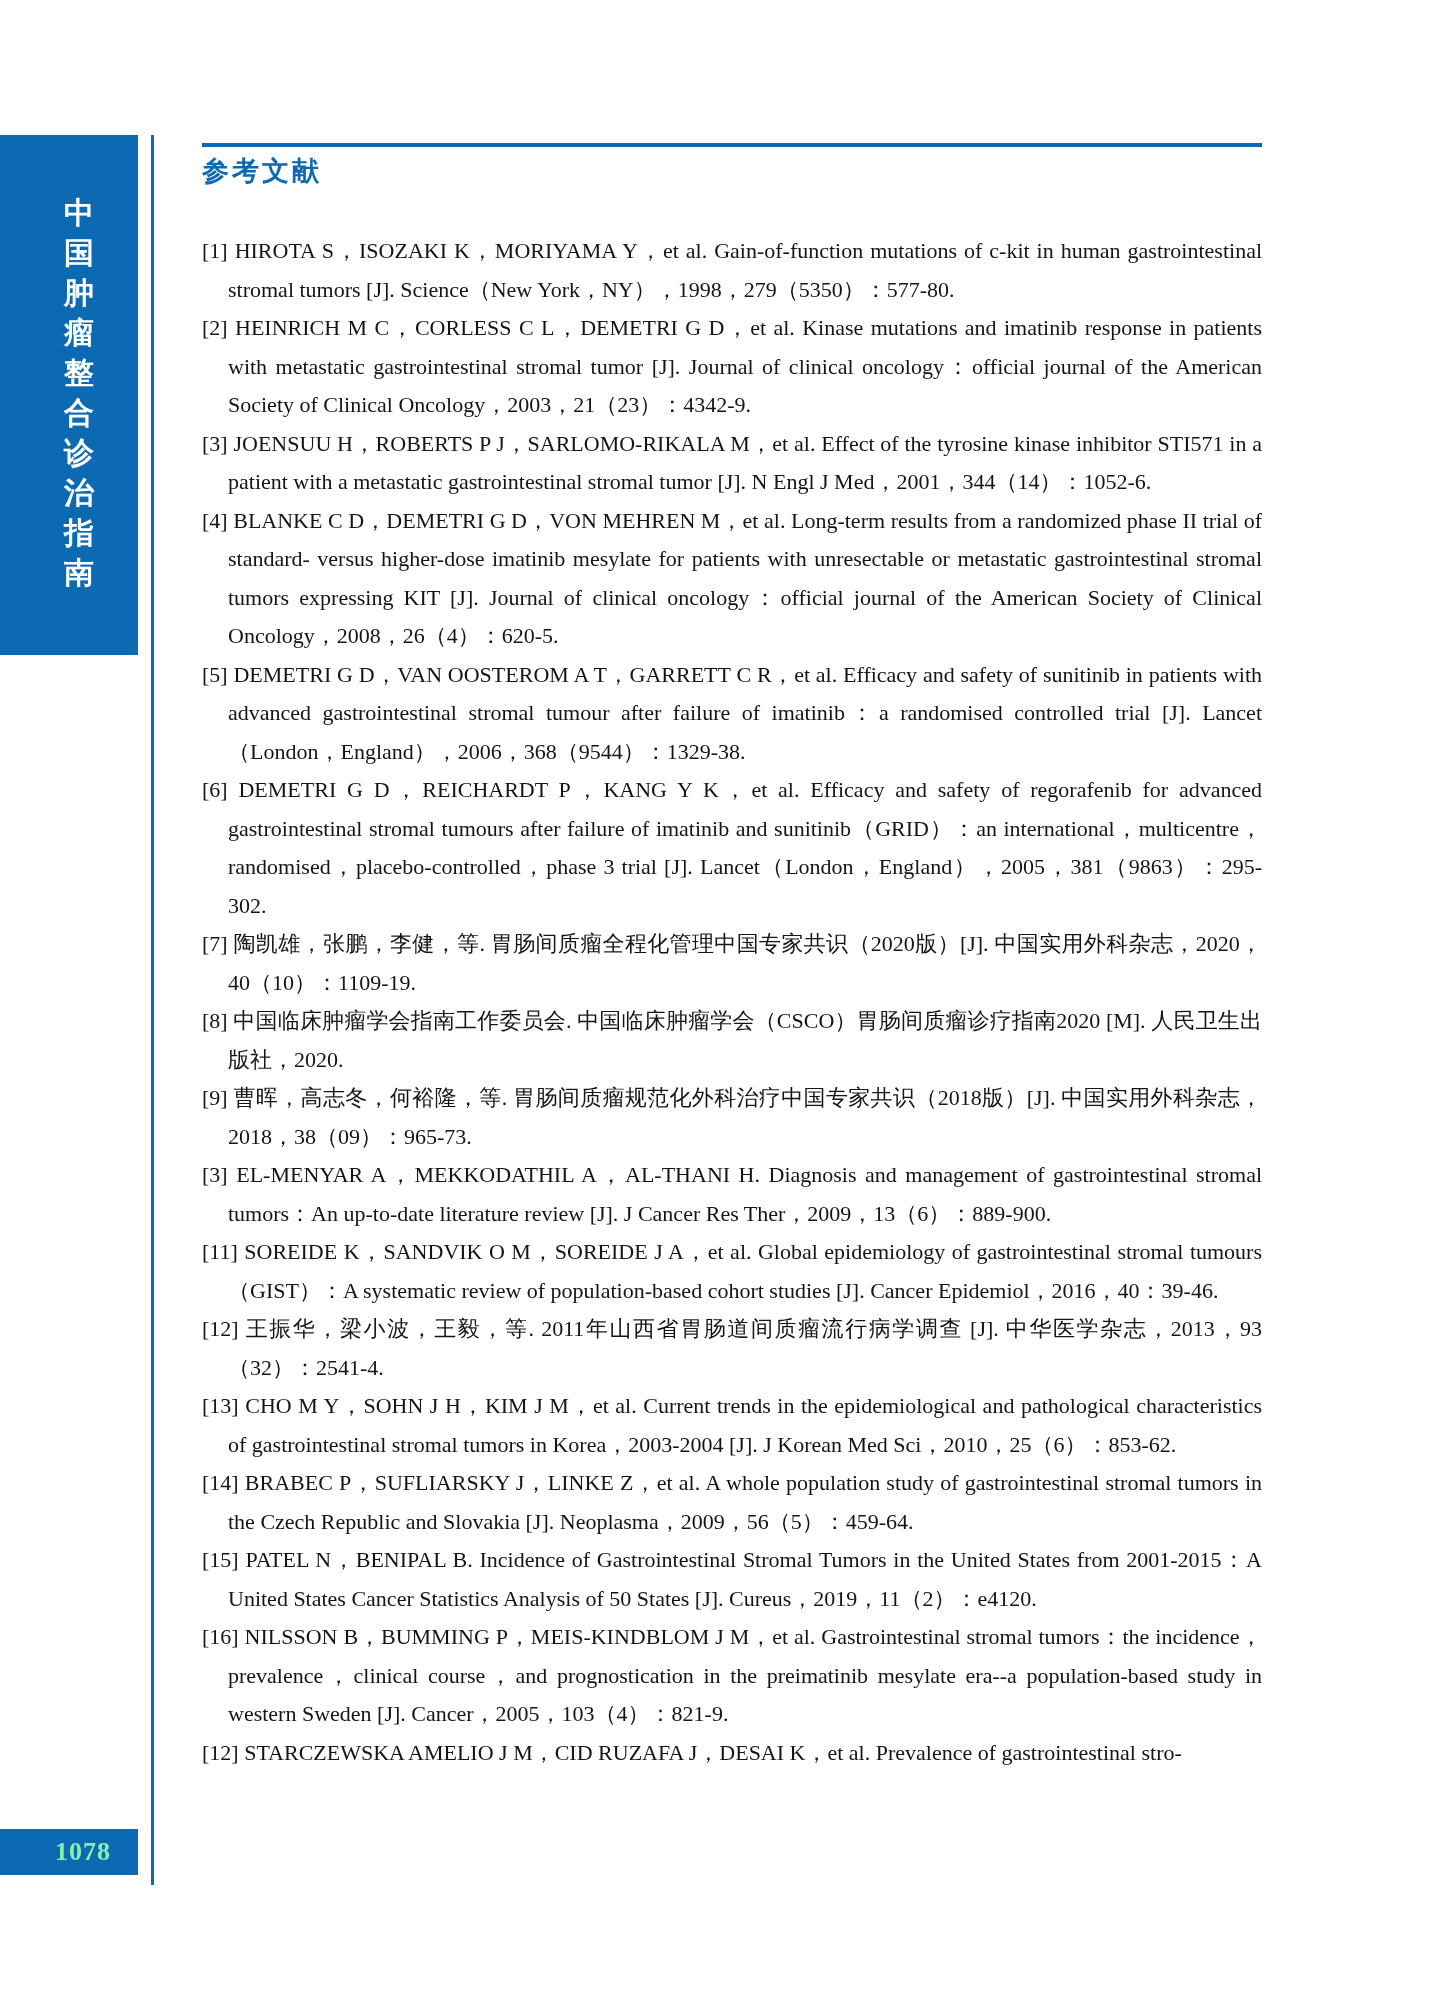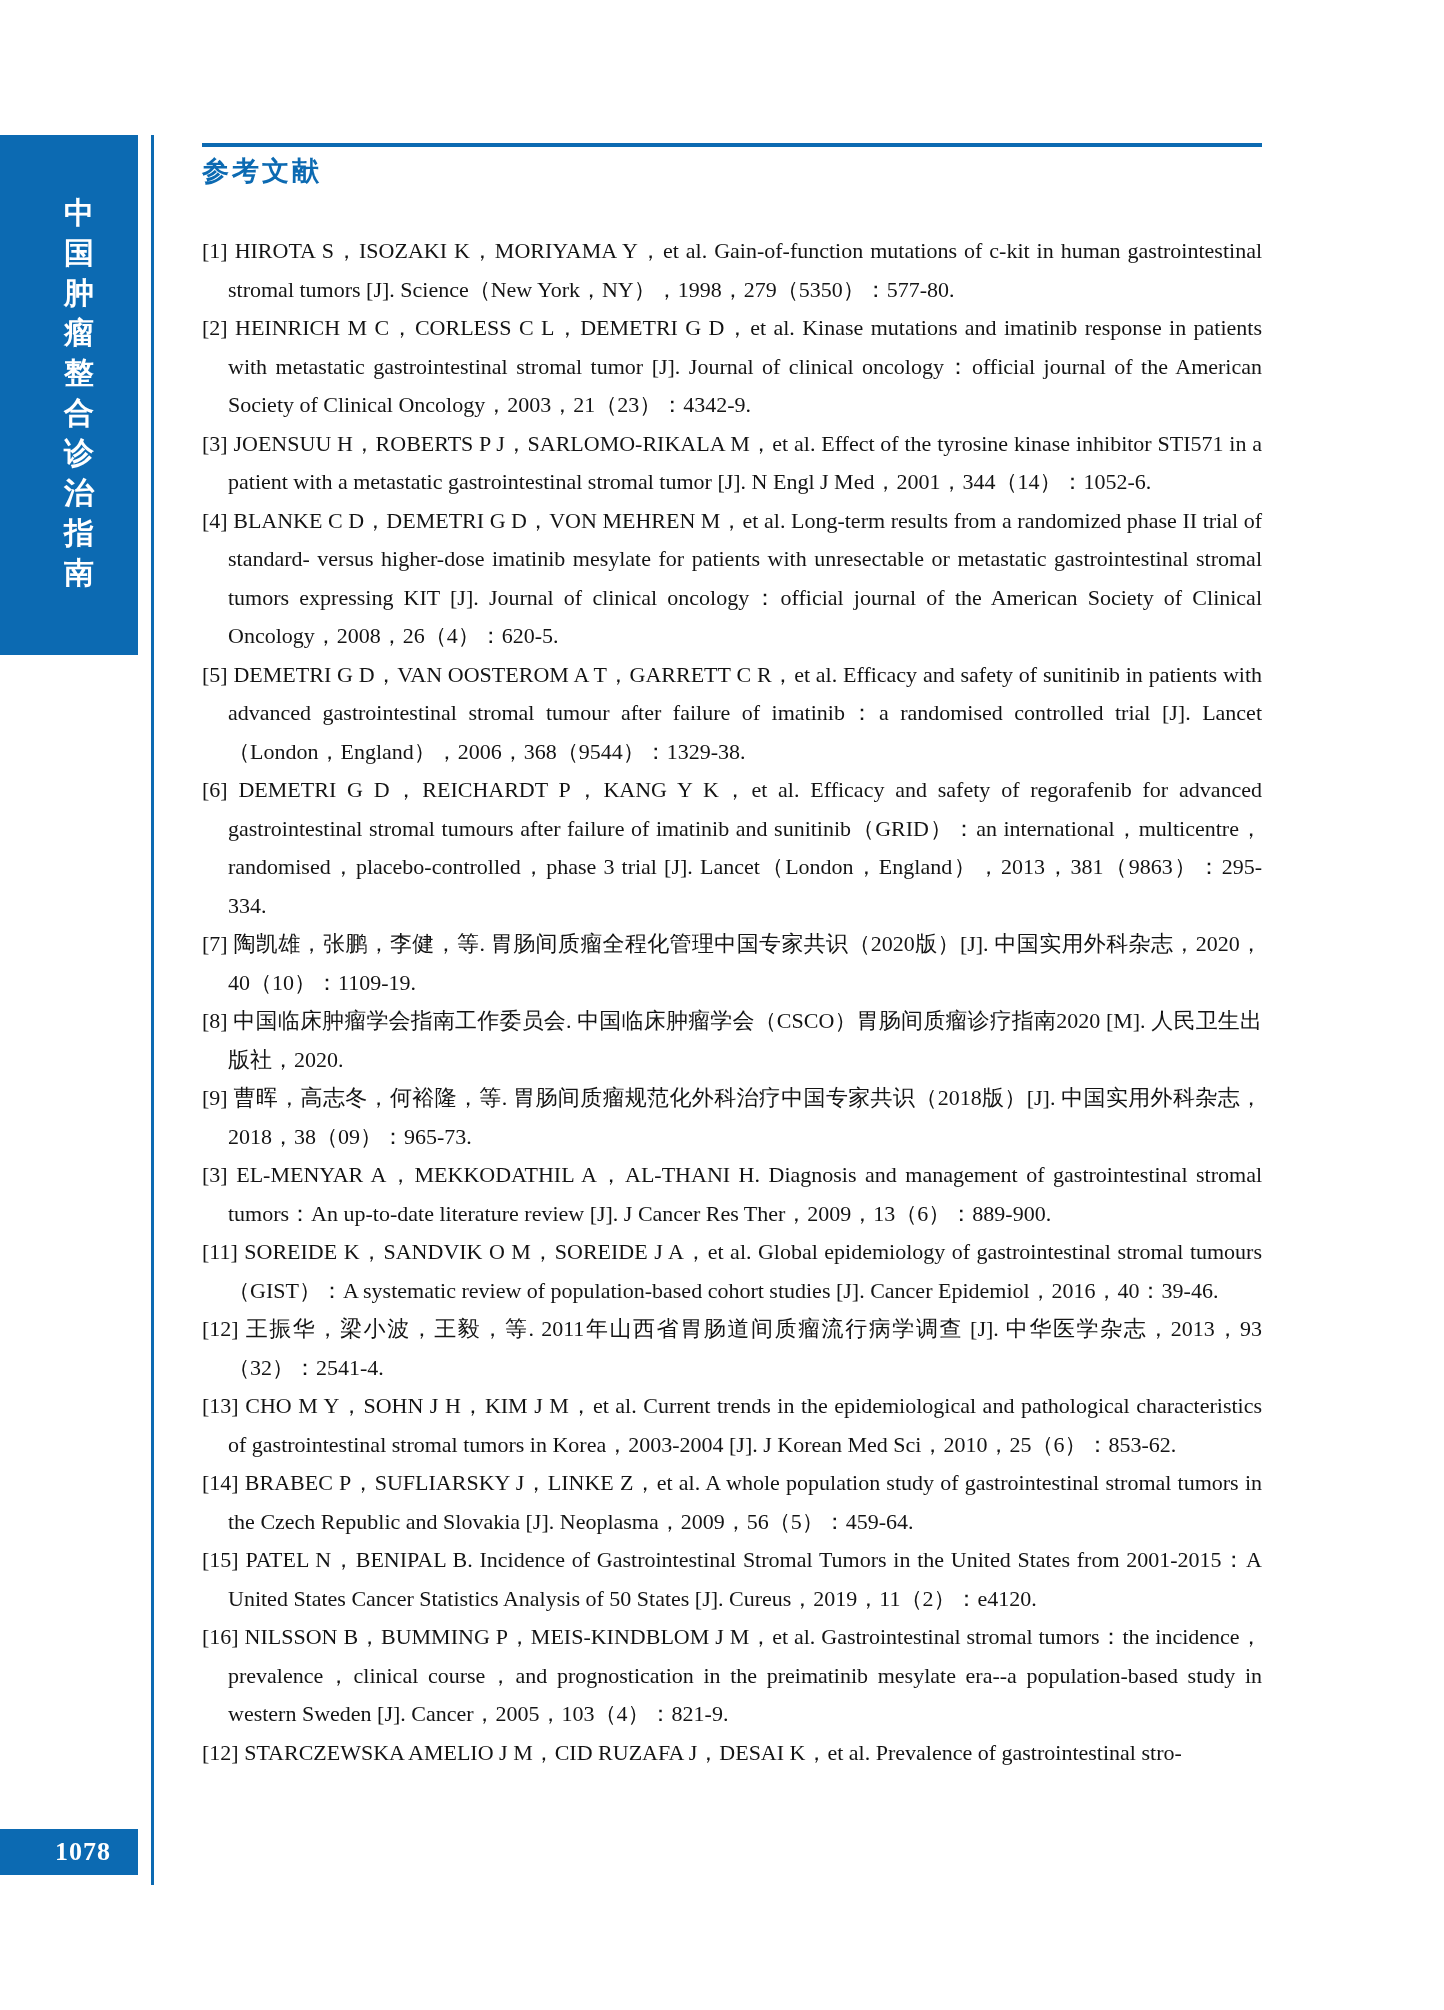--- a/index.html
+++ b/index.html
@@ -108,7 +108,7 @@
     <div class="ref"><span class="ref-label">[3]</span> <span class="ref-text">JOENSUU H，ROBERTS P J，SARLOMO-RIKALA M，et al. Effect of the tyrosine kinase inhibitor STI571 in a patient with a metastatic gastrointestinal stromal tumor [J]. N Engl J Med，2001，344（14）：1052-6.</span></div>
     <div class="ref"><span class="ref-label">[4]</span> <span class="ref-text">BLANKE C D，DEMETRI G D，VON MEHREN M，et al. Long-term results from a randomized phase II trial of standard- versus higher-dose imatinib mesylate for patients with unresectable or metastatic gastrointestinal stromal tumors expressing KIT [J]. Journal of clinical oncology：official journal of the American Society of Clinical Oncology，2008，26（4）：620-5.</span></div>
     <div class="ref"><span class="ref-label">[5]</span> <span class="ref-text">DEMETRI G D，VAN OOSTEROM A T，GARRETT C R，et al. Efficacy and safety of sunitinib in patients with advanced gastrointestinal stromal tumour after failure of imatinib：a randomised controlled trial [J]. Lancet（London，England），2006，368（9544）：1329-38.</span></div>
-    <div class="ref"><span class="ref-label">[6]</span> <span class="ref-text">DEMETRI G D，REICHARDT P，KANG Y K，et al. Efficacy and safety of regorafenib for advanced gastrointestinal stromal tumours after failure of imatinib and sunitinib（GRID）：an international，multicentre，randomised，placebo-controlled，phase 3 trial [J]. Lancet（London，England），2013，381（9863）：295-334.</span></div>
+    <div class="ref"><span class="ref-label">[6]</span> <span class="ref-text">DEMETRI G D，REICHARDT P，KANG Y K，et al. Efficacy and safety of regorafenib for advanced gastrointestinal stromal tumours after failure of imatinib and sunitinib（GRID）：an international，multicentre，randomised，placebo-controlled，phase 3 trial [J]. Lancet（London，England），2005，381（9863）：295-302.</span></div>
     <div class="ref"><span class="ref-label">[7]</span> <span class="ref-text">陶凯雄，张鹏，李健，等. 胃肠间质瘤全程化管理中国专家共识（2020版）[J]. 中国实用外科杂志，2020，40（10）：1109-19.</span></div>
     <div class="ref"><span class="ref-label">[8]</span> <span class="ref-text">中国临床肿瘤学会指南工作委员会. 中国临床肿瘤学会（CSCO）胃肠间质瘤诊疗指南2020 [M]. 人民卫生出版社，2020.</span></div>
     <div class="ref"><span class="ref-label">[9]</span> <span class="ref-text">曹晖，高志冬，何裕隆，等. 胃肠间质瘤规范化外科治疗中国专家共识（2018版）[J]. 中国实用外科杂志，2018，38（09）：965-73.</span></div>

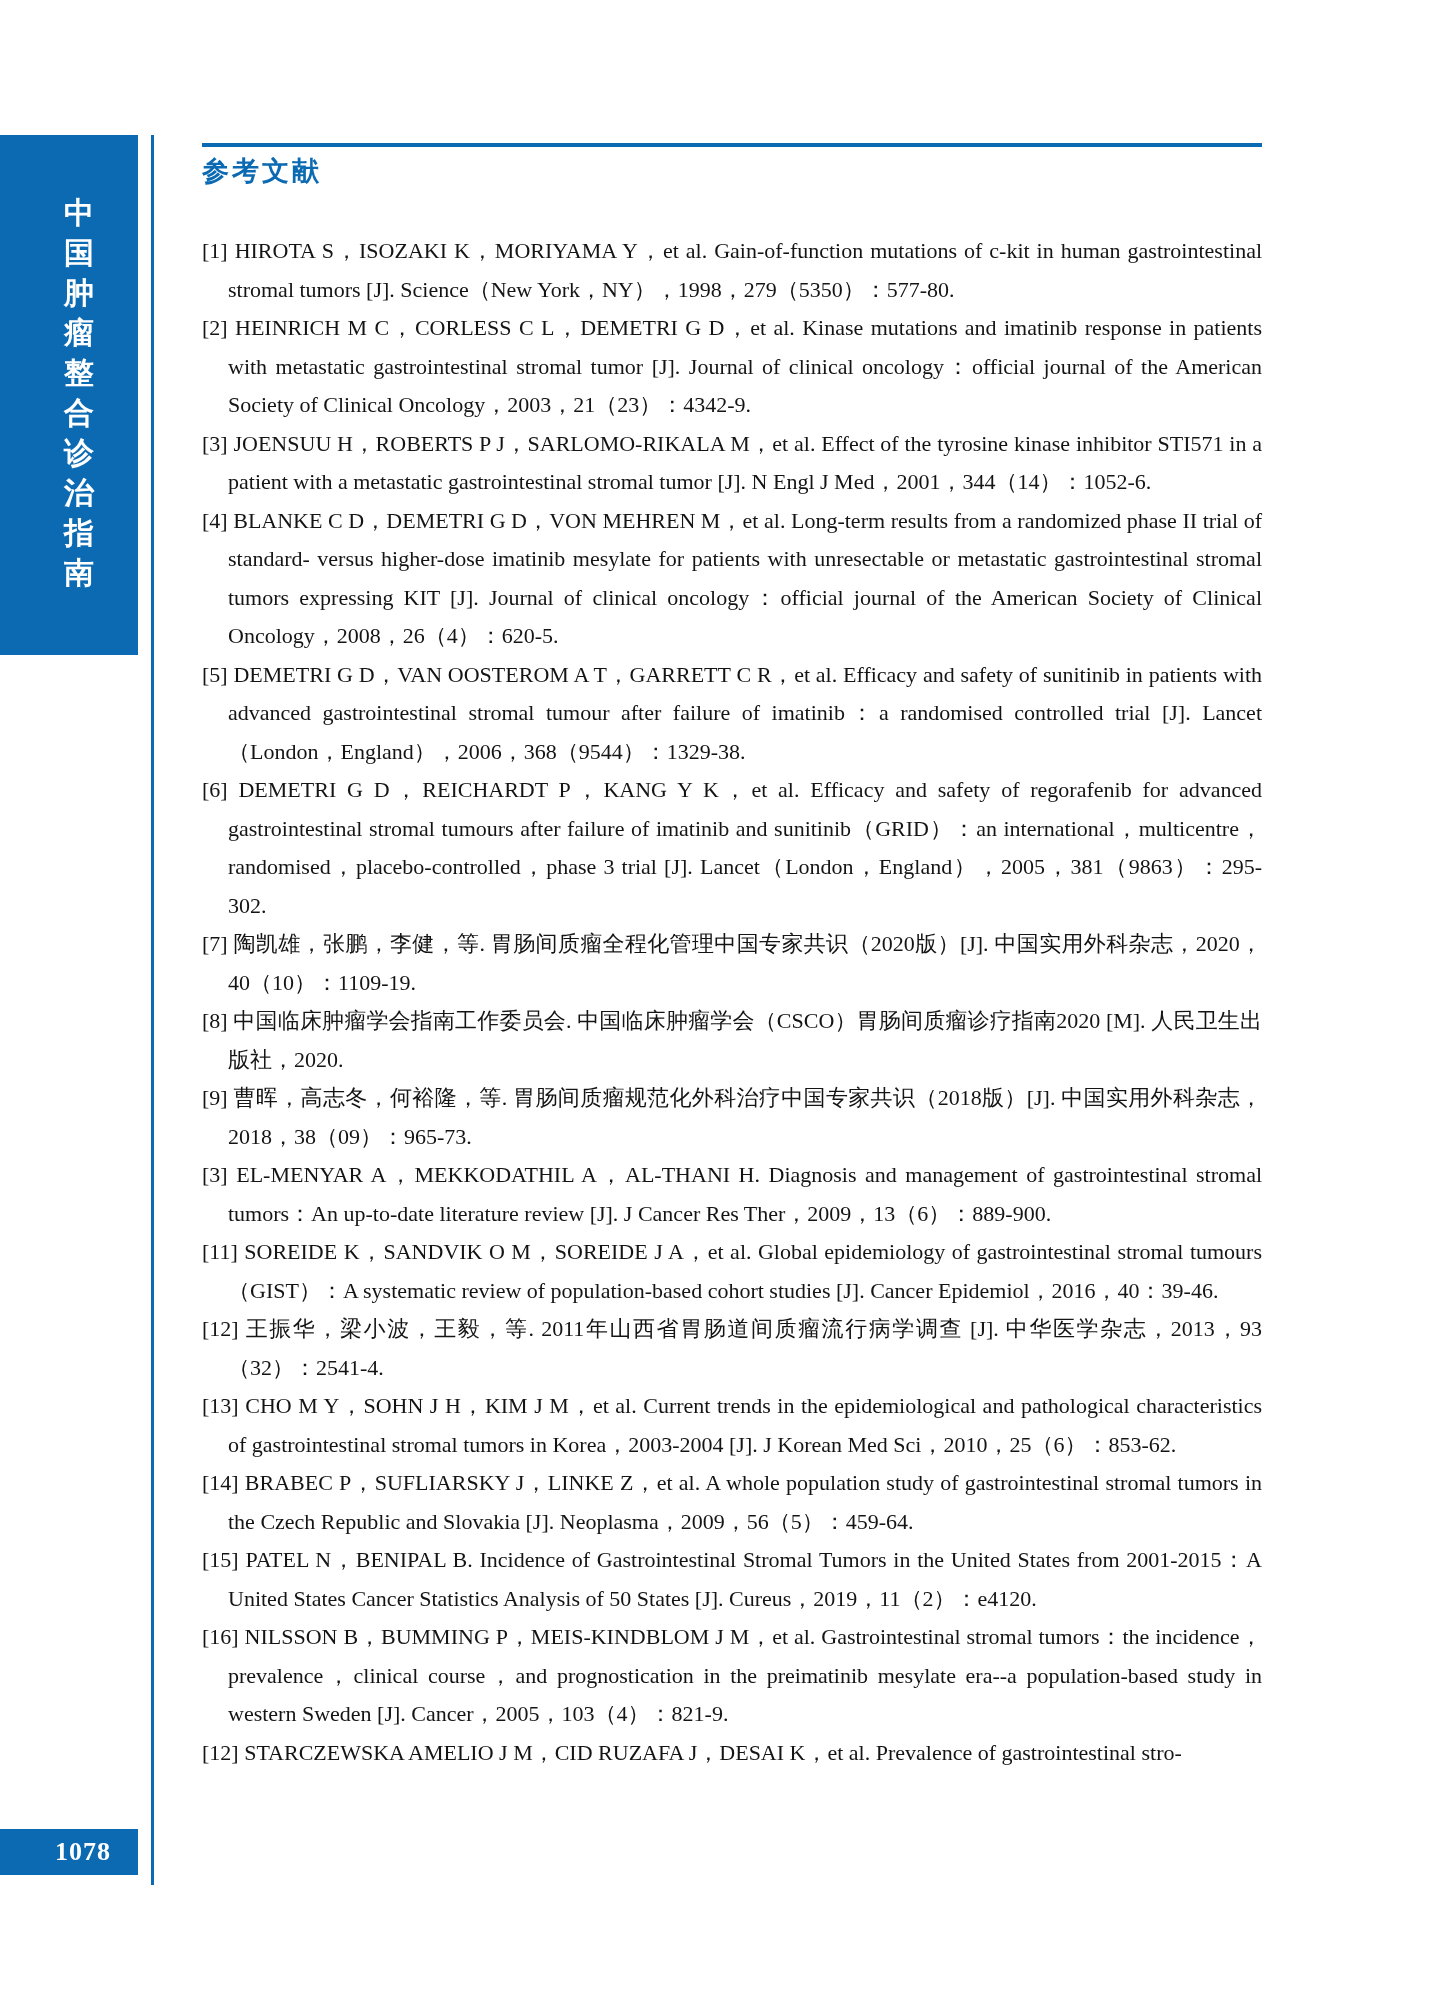--- a/index.html
+++ b/index.html
@@ -41,7 +41,7 @@
     display:flex; align-items:center; justify-content:center;
   }
   .page-num {
-    color:#ffffff;
+    color:#86efac;
     font-family:"Liberation Serif", serif;
     font-weight:bold;
     font-size:26px;

